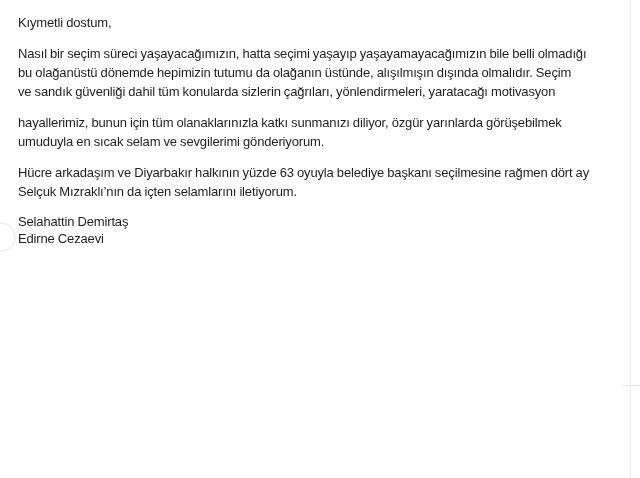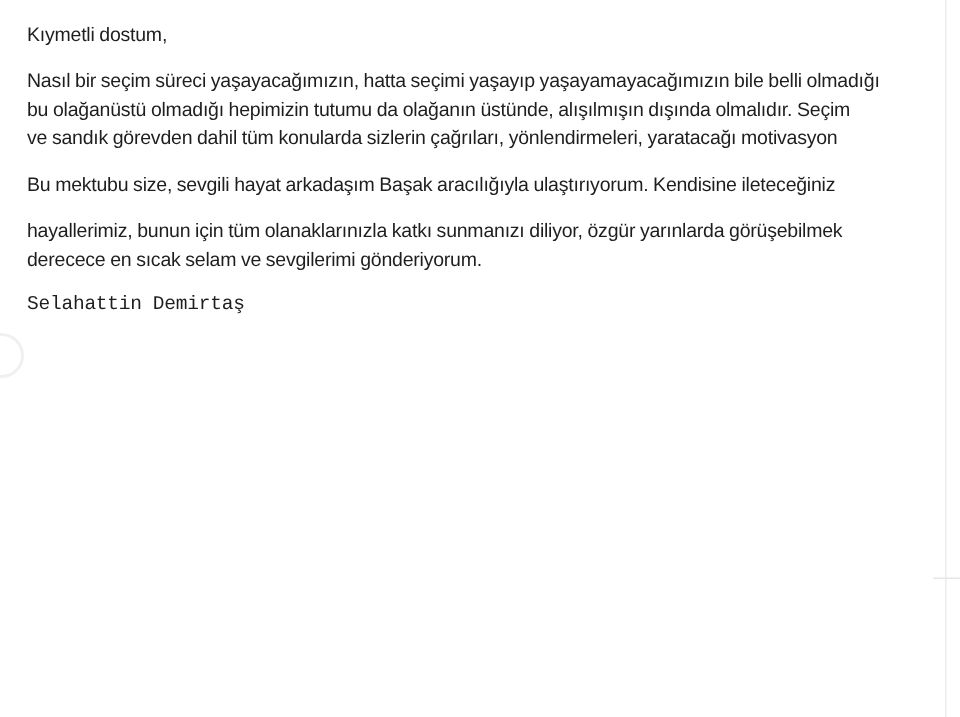--- a/index.html
+++ b/index.html
@@ -84,7 +84,7 @@
 
     <p>
       <span class="ln">Nasıl bir seçim süreci yaşayacağımızın, hatta seçimi yaşayıp yaşayamayacağımızın bile belli olmadığı</span>
-      <span class="ln">bu olağanüstü olmadığı hepimizin tutumu da olağanın üstünde, alışılmışın dışında olmalıdır. Seçim</span>
+      <span class="ln">bu olağanüstü dönemde hepimizin tutumu da olağanın üstünde, alışılmışın dışında olmalıdır. Seçim</span>
       <span class="ln">ve sandık görevden dahil tüm konularda sizlerin çağrıları, yönlendirmeleri, yaratacağı motivasyon</span>
     </p>
 

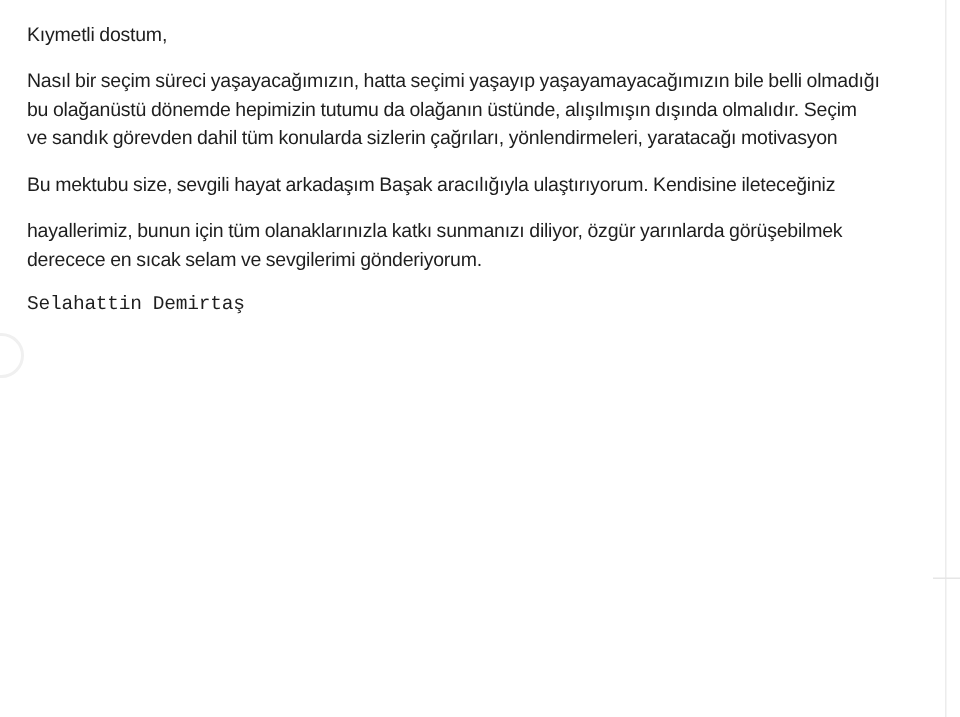--- a/index.html
+++ b/index.html
@@ -85,7 +85,7 @@
     <p>
       <span class="ln">Nasıl bir seçim süreci yaşayacağımızın, hatta seçimi yaşayıp yaşayamayacağımızın bile belli olmadığı</span>
       <span class="ln">bu olağanüstü dönemde hepimizin tutumu da olağanın üstünde, alışılmışın dışında olmalıdır. Seçim</span>
-      <span class="ln">ve sandık görevden dahil tüm konularda sizlerin çağrıları, yönlendirmeleri, yaratacağı motivasyon</span>
+      <span class="ln">ve sandık güvenliği dahil tüm konularda sizlerin çağrıları, yönlendirmeleri, yaratacağı motivasyon</span>
     </p>
 
     <p>

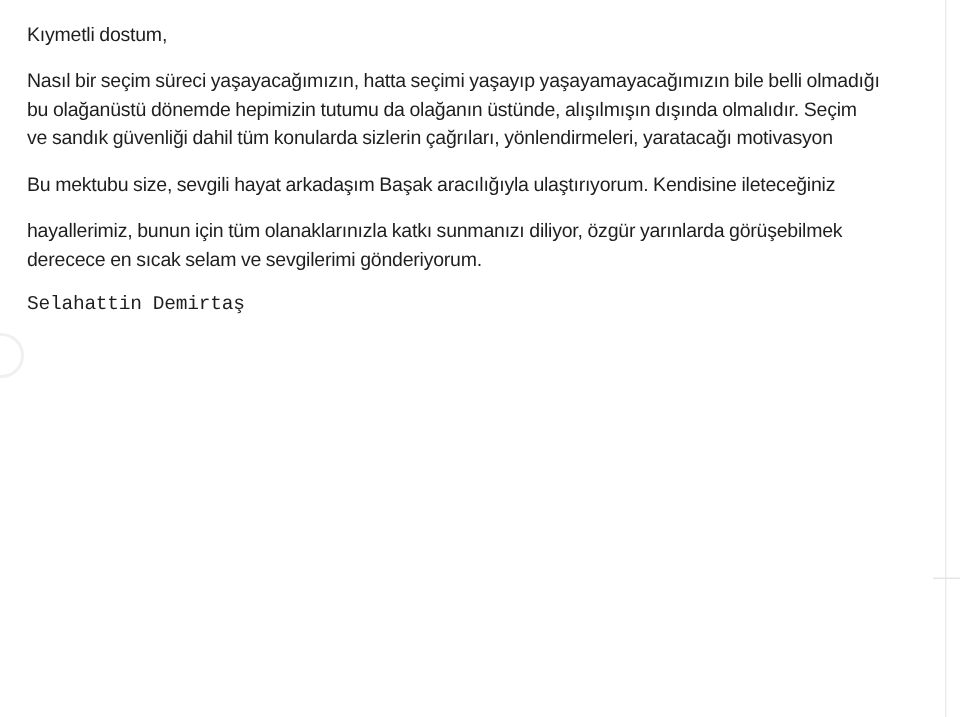--- a/index.html
+++ b/index.html
@@ -89,7 +89,6 @@
     </p>
 
     <p>
-      <span class="ln">Bu mektubu size, sevgili hayat arkadaşım Başak aracılığıyla ulaştırıyorum. Kendisine ileteceğiniz</span>
     </p>
 
     <p>

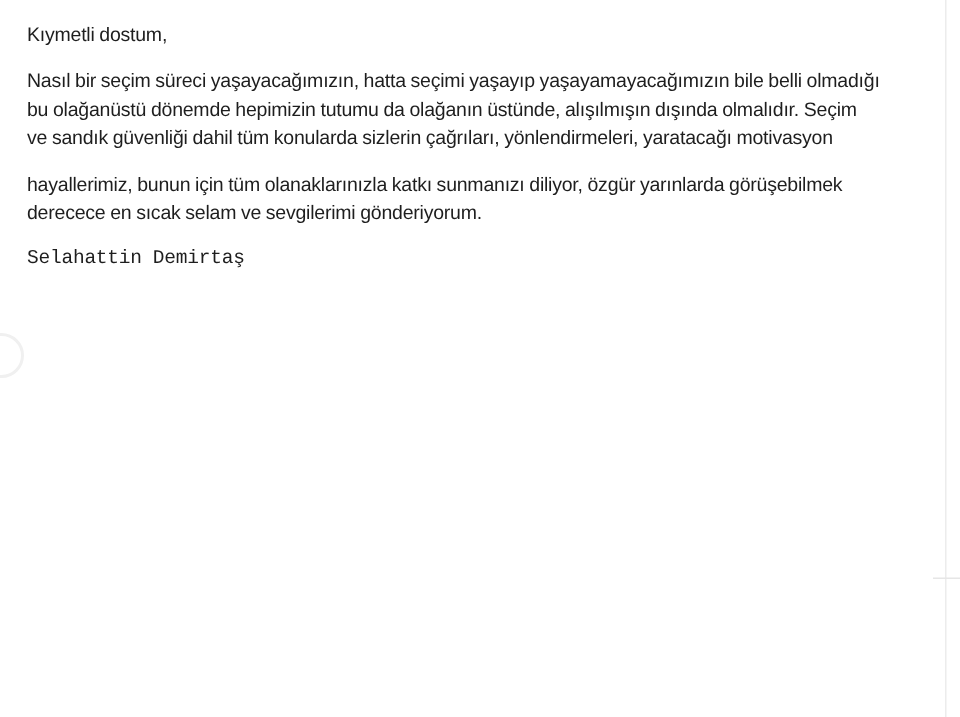--- a/index.html
+++ b/index.html
@@ -93,7 +93,7 @@
 
     <p>
       <span class="ln">hayallerimiz, bunun için tüm olanaklarınızla katkı sunmanızı diliyor, özgür yarınlarda görüşebilmek</span>
-      <span class="ln">derecece en sıcak selam ve sevgilerimi gönderiyorum.</span>
+      <span class="ln">umuduyla en sıcak selam ve sevgilerimi gönderiyorum.</span>
     </p>
 
     <p>

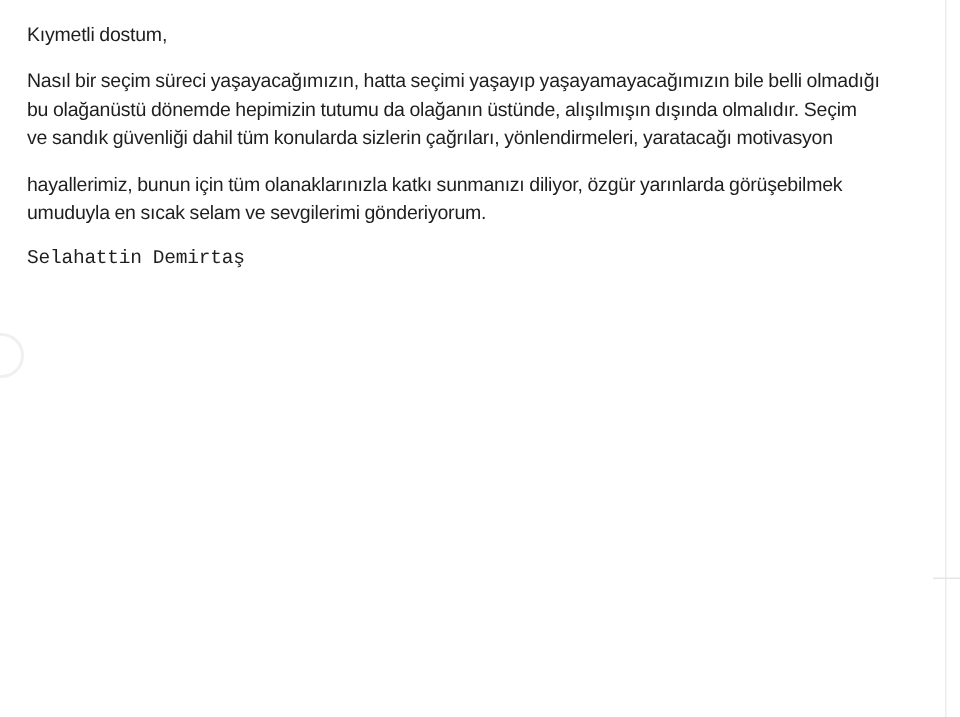--- a/index.html
+++ b/index.html
@@ -97,6 +97,7 @@
     </p>
 
     <p>
+      <span class="ln">Hücre arkadaşım ve Diyarbakır halkının yüzde 63 oyuyla belediye başkanı seçilmesine rağmen dört ay</span>
     </p>
 
 

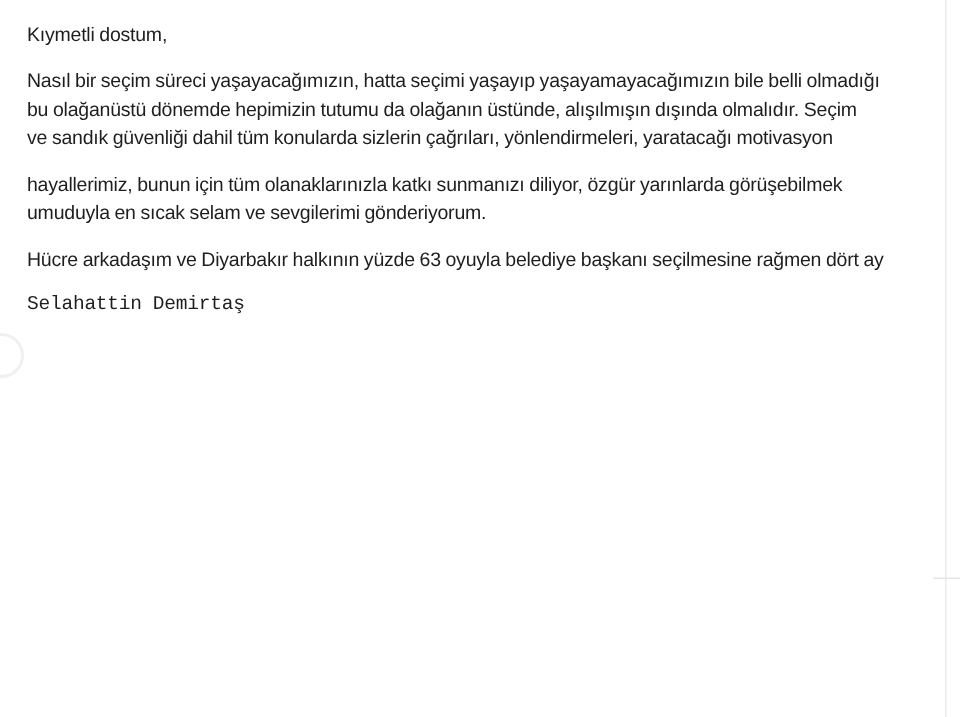--- a/index.html
+++ b/index.html
@@ -98,6 +98,7 @@
 
     <p>
       <span class="ln">Hücre arkadaşım ve Diyarbakır halkının yüzde 63 oyuyla belediye başkanı seçilmesine rağmen dört ay</span>
+      <span class="ln">Selçuk Mızraklı’nın da içten selamlarını iletiyorum.</span>
     </p>
 
 

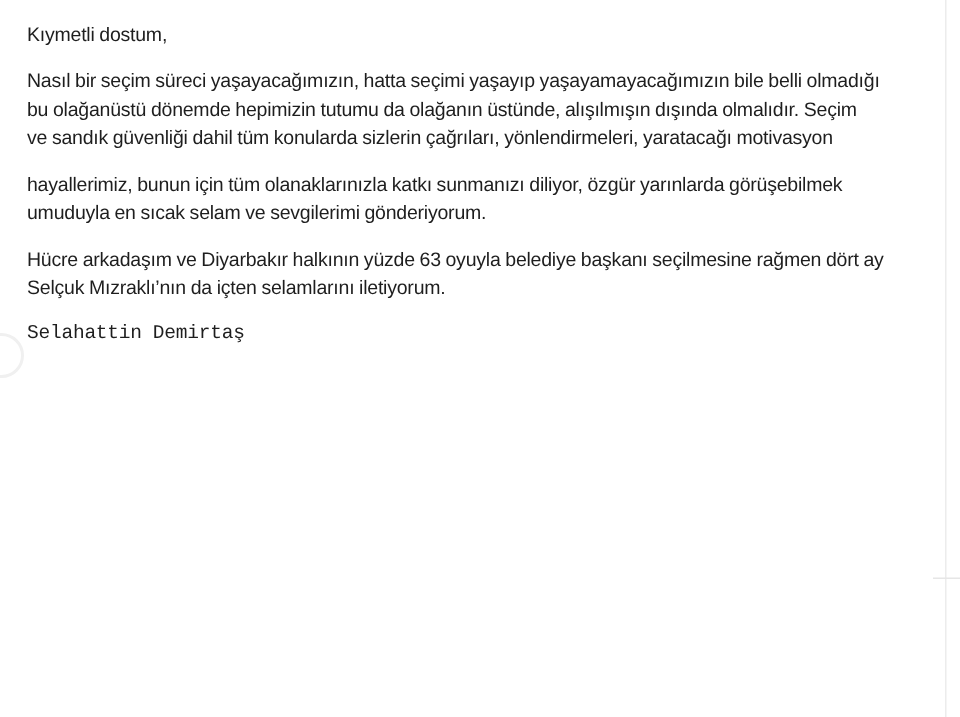--- a/index.html
+++ b/index.html
@@ -59,7 +59,6 @@
     .letter p.signature {
       margin-bottom: 12px;
       line-height: 17px;
-      font-family: Liberation Mono, monospace;
     }
     .ghost-mark {
       position: absolute;

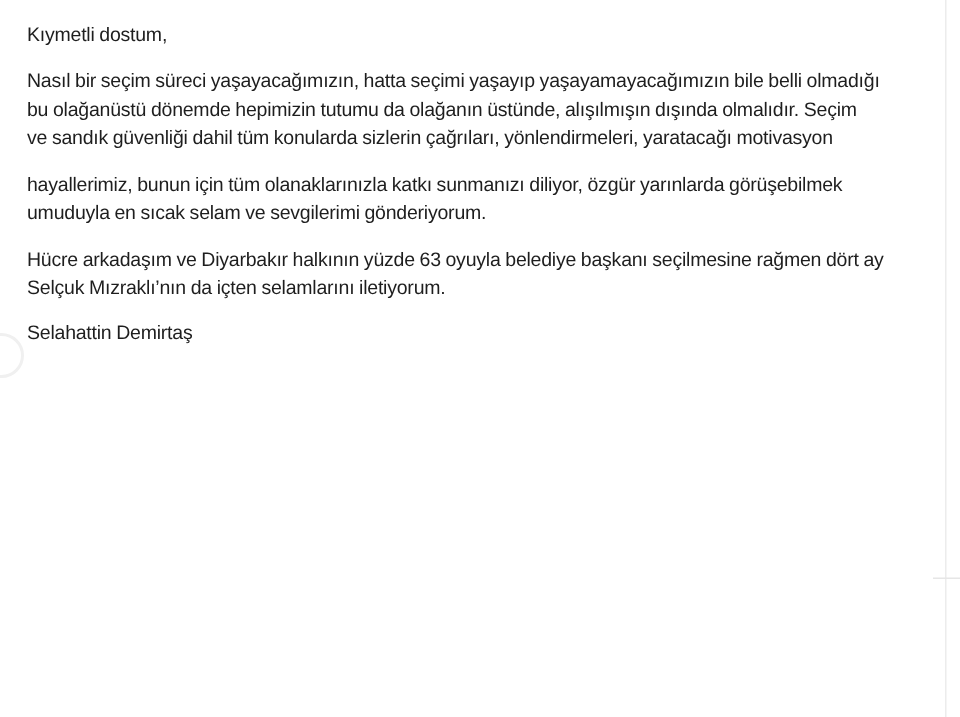--- a/index.html
+++ b/index.html
@@ -103,6 +103,7 @@
 
     <p class="signature">
       <span class="ln">Selahattin Demirtaş</span>
+      <span class="ln">Edirne Cezaevi</span>
     </p>
   </div>
 </div>

